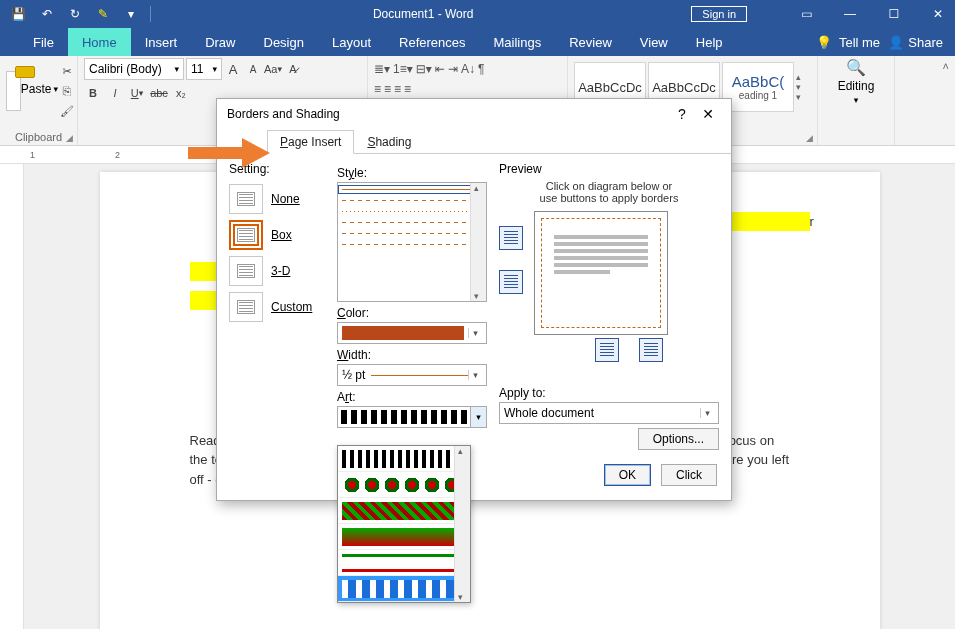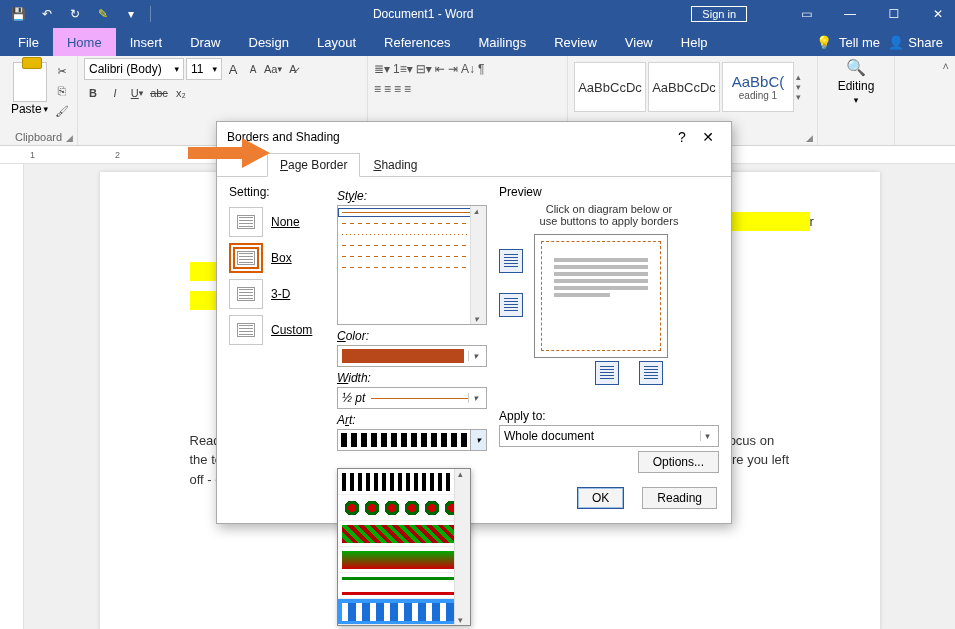--- a/index.html
+++ b/index.html
@@ -16,7 +16,7 @@
 .ribbon-help-icon { width:24px; text-align:center; }
 
 
-.ribbon-tabs { height: 28px; background: #2b579a; display: flex; align-items: stretch; color: #fff; font-size: 13px; padding-left: 4px; }
+.ribbon-tabs { height: 28px; background: #2b579a; display: flex; align-items: stretch; color: #fff; font-size: 13px; padding-left: 19px; }
 .ribbon-tab { padding: 0 14px; display: flex; align-items: center; cursor: pointer; }
 .ribbon-tab.active { background: #f0abfc; color: #2b579a; }
 .ribbon-right { margin-left: auto; display: flex; align-items: center; gap: 8px; padding-right: 12px; }

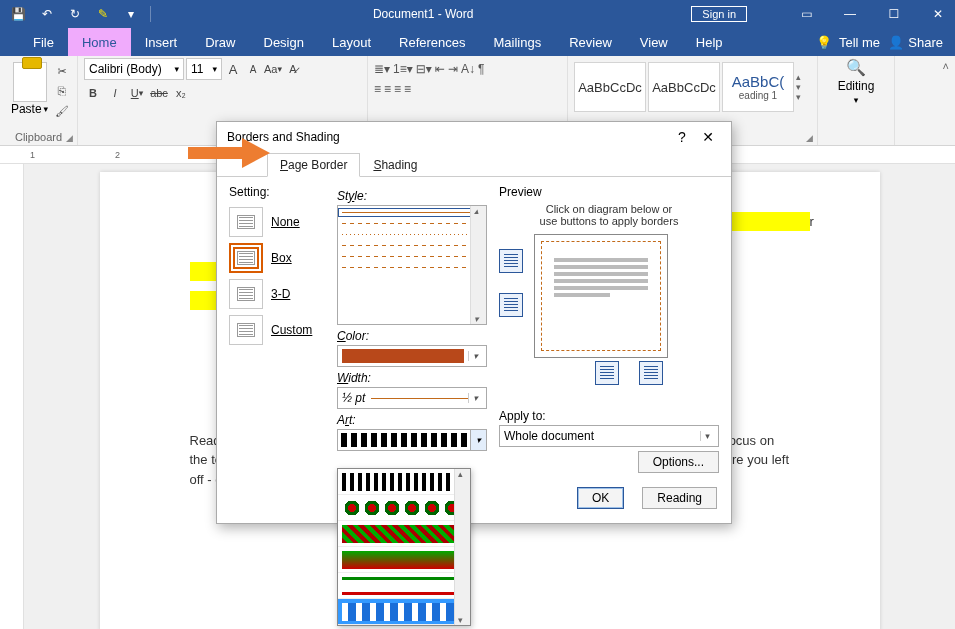--- a/index.html
+++ b/index.html
@@ -18,7 +18,7 @@
 
 .ribbon-tabs { height: 28px; background: #2b579a; display: flex; align-items: stretch; color: #fff; font-size: 13px; padding-left: 19px; }
 .ribbon-tab { padding: 0 14px; display: flex; align-items: center; cursor: pointer; }
-.ribbon-tab.active { background: #f0abfc; color: #2b579a; }
+.ribbon-tab.active { background: #5eead4; color: #2b579a; }
 .ribbon-right { margin-left: auto; display: flex; align-items: center; gap: 8px; padding-right: 12px; }
 .tellme { display: flex; align-items: center; gap: 6px; }
 .share { display: flex; align-items: center; gap: 4px; }

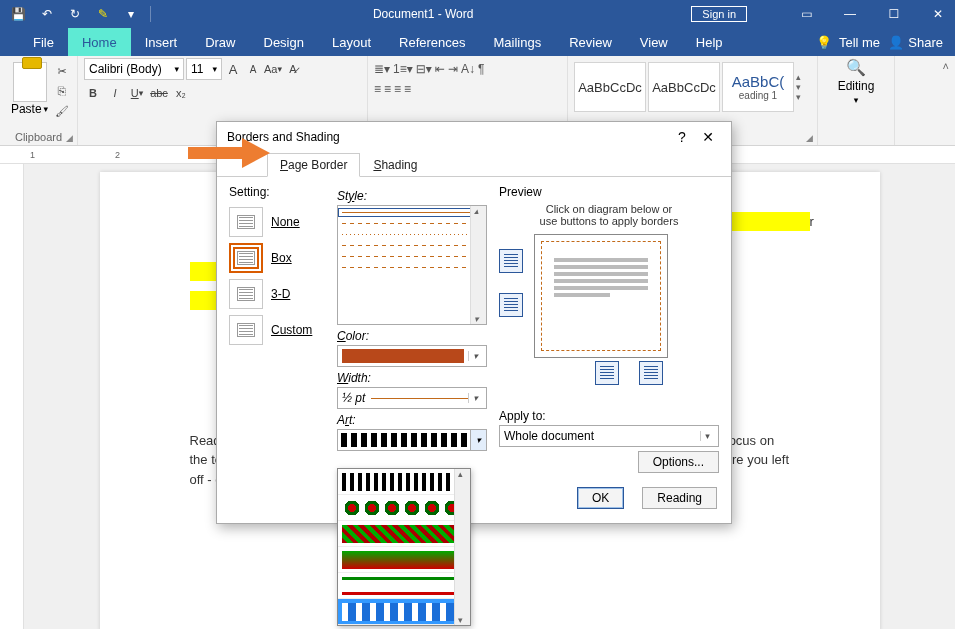--- a/index.html
+++ b/index.html
@@ -27,7 +27,7 @@
 .ribbon-body { height: 90px; background: #f3f3f3; border-bottom: 1px solid #d4d4d4; display: flex; position: relative; }
 .group { border-right: 1px solid #e0e0e0; padding: 2px 6px 0 6px; display: flex; flex-direction: column; position: relative; }
 .group-label { font-size: 11px; color: #666; text-align: center; padding: 2px 0; margin-top: auto; }
-.paste-area { display:flex; flex-direction:column; align-items:center; width:52px; }
+.paste-area { display:flex; flex-direction:row; align-items:center; width:52px; }
 .paste-icon { width:34px; height:40px; background:#fff; border:1px solid #c8c8c8; position:relative; margin-top:4px;}
 .paste-icon::before{content:""; position:absolute; top:-6px; left:8px; width:18px; height:10px; background:#e6b800; border:1px solid #b38f00; border-radius:2px;}
 .mini-btn { width:18px; height:18px; border:1px solid transparent; display:flex; align-items:center; justify-content:center; font-size:11px; color:#444;}

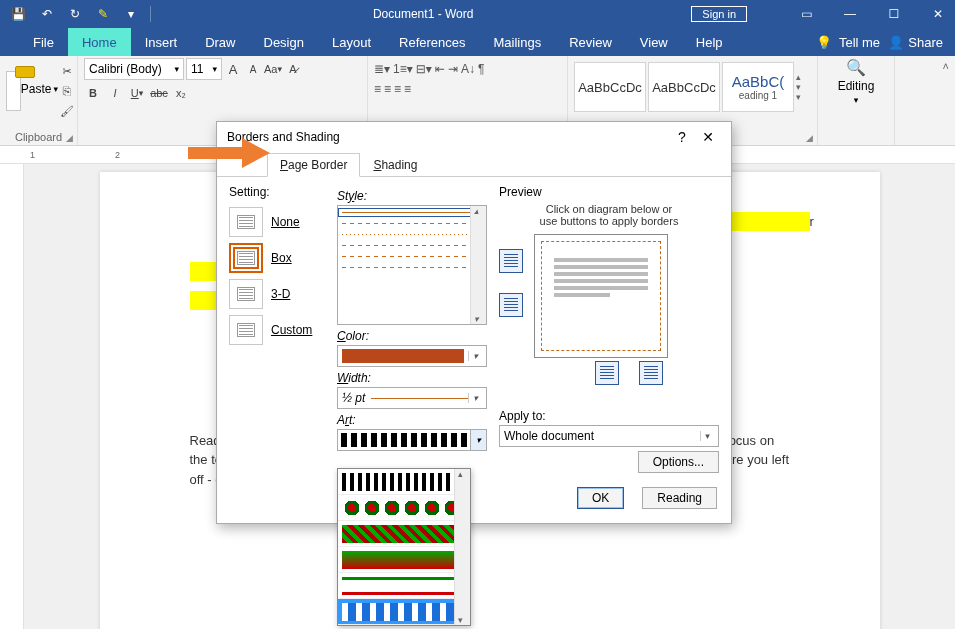--- a/index.html
+++ b/index.html
@@ -55,7 +55,7 @@
 .corner { position:absolute; top:146px; left:0; width:24px; height:18px; background:#f3f3f3; border:1px solid #e0e0e0; font-size:9px; color:#888; display:flex; align-items:center; justify-content:center;}
 
 
-.dialog { position:absolute; top:121px; left:216px; width:516px; background:#fff; border:1px solid #aaa; box-shadow:2px 4px 12px rgba(0,0,0,0.3); font-size:12px; z-index:50;}
+.dialog { position:absolute; top:98px; left:216px; width:516px; background:#fff; border:1px solid #aaa; box-shadow:2px 4px 12px rgba(0,0,0,0.3); font-size:12px; z-index:50;}
 .dlg-title { height:30px; display:flex; align-items:center; padding:0 10px; font-size:12px; }
 .dlg-title .spacer { flex:1; }
 .dlg-close, .dlg-help { width:26px; text-align:center; font-size:14px; cursor:pointer; }

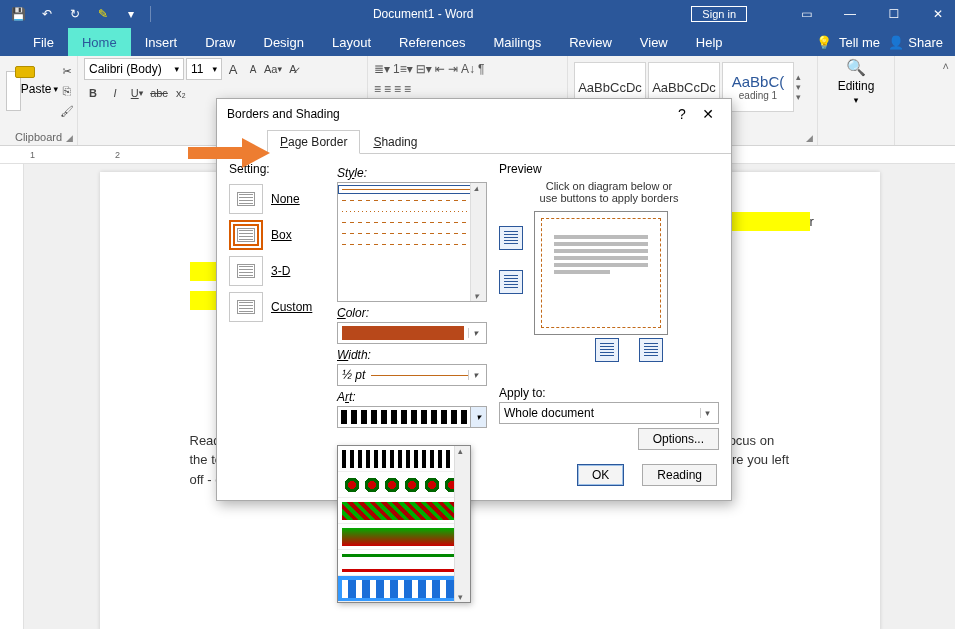--- a/index.html
+++ b/index.html
@@ -308,7 +308,7 @@
     <span class="dlg-close">✕</span>
   </div>
   <div class="dlg-tabs">
-    <div class="dlg-tab active"><span class="ul">P</span><span>age Border</span></div>
+    <div class="dlg-tab active"><span class="ul">P</span><span>age Insert</span></div>
     <div class="dlg-tab"><span class="ul">S</span><span>hading</span></div>
   </div>
   <div class="dlg-body">

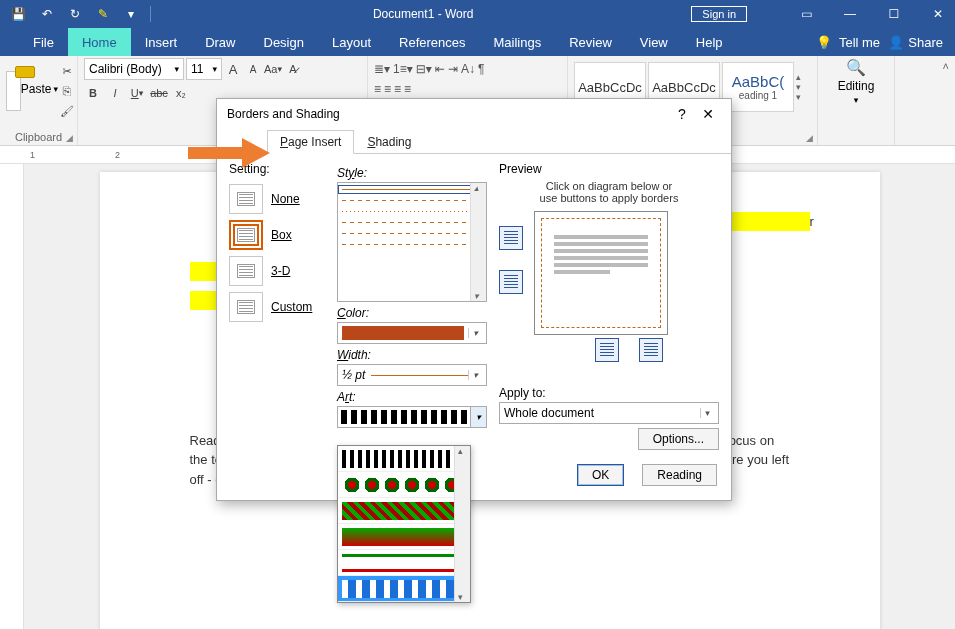--- a/index.html
+++ b/index.html
@@ -73,7 +73,7 @@
 .seticon .inner { width:18px; height:14px; border:1px solid #999; }
 .seticon .inner.lines::before{content:""; display:block; height:2px; background:repeating-linear-gradient(#999,#999 1px,transparent 1px,transparent 3px); height:12px; margin:1px;}
 .setname { text-decoration:underline; }
-.col.style { width:150px;font-style:italic; }
+.col.style { width:150px; }
 .fld-lbl { margin-bottom:2px; margin-top:4px;}
 .fld-lbl .ul{ text-decoration:underline;}
 .style-list { border:1px solid #aaa; height:120px; padding:6px 4px; display:flex; flex-direction:column; gap:10px; overflow:hidden; position:relative;}

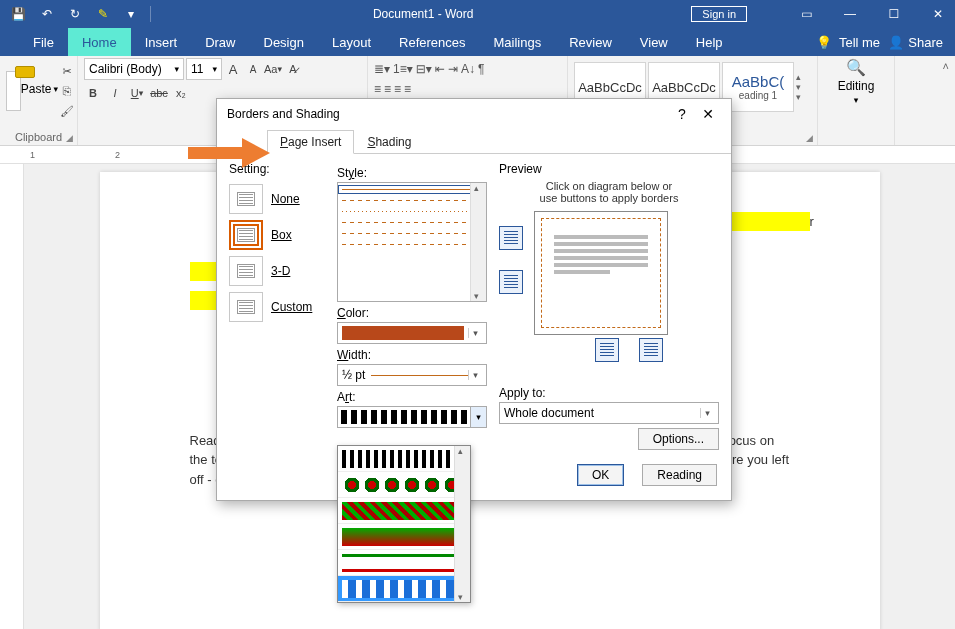--- a/index.html
+++ b/index.html
@@ -121,7 +121,7 @@
 .opts-row { text-align:right; margin-top:4px;}
 .btn { height:22px; border:1px solid #aaa; background:#f4f4f4; padding:0 14px; font-size:12px; cursor:pointer; }
 .btn.primary { border:1px solid #2b579a; box-shadow:inset 0 0 0 1px #9cc0e8;}
-.dlg-foot { display:flex; justify-content:flex-end; gap:18px; padding:10px 14px 14px 0;}
+.dlg-foot { display:flex; justify-content:flex-end; gap:10px; padding:10px 14px 14px 0;}
 
 
 .arrow { position:absolute; top:138px; left:188px; width:84px; height:28px; z-index:70;}

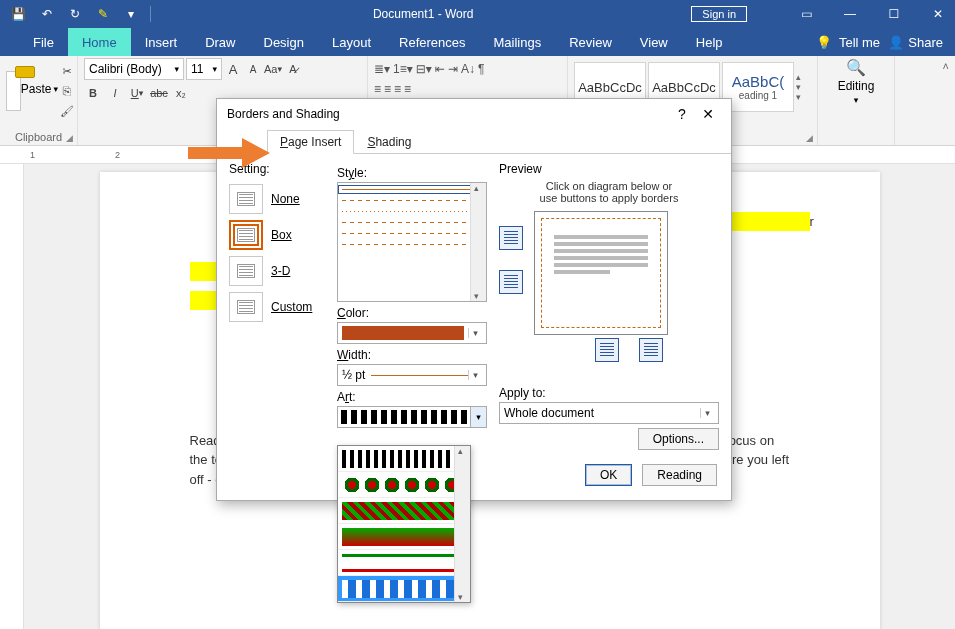--- a/index.html
+++ b/index.html
@@ -415,7 +415,7 @@
   </div>
   <div class="dlg-foot">
     <button class="btn primary">OK</button>
-    <button class="btn">Reading</button>
+    <button class="btn">Click</button>
   </div>
 
   <div class="art-dd">

